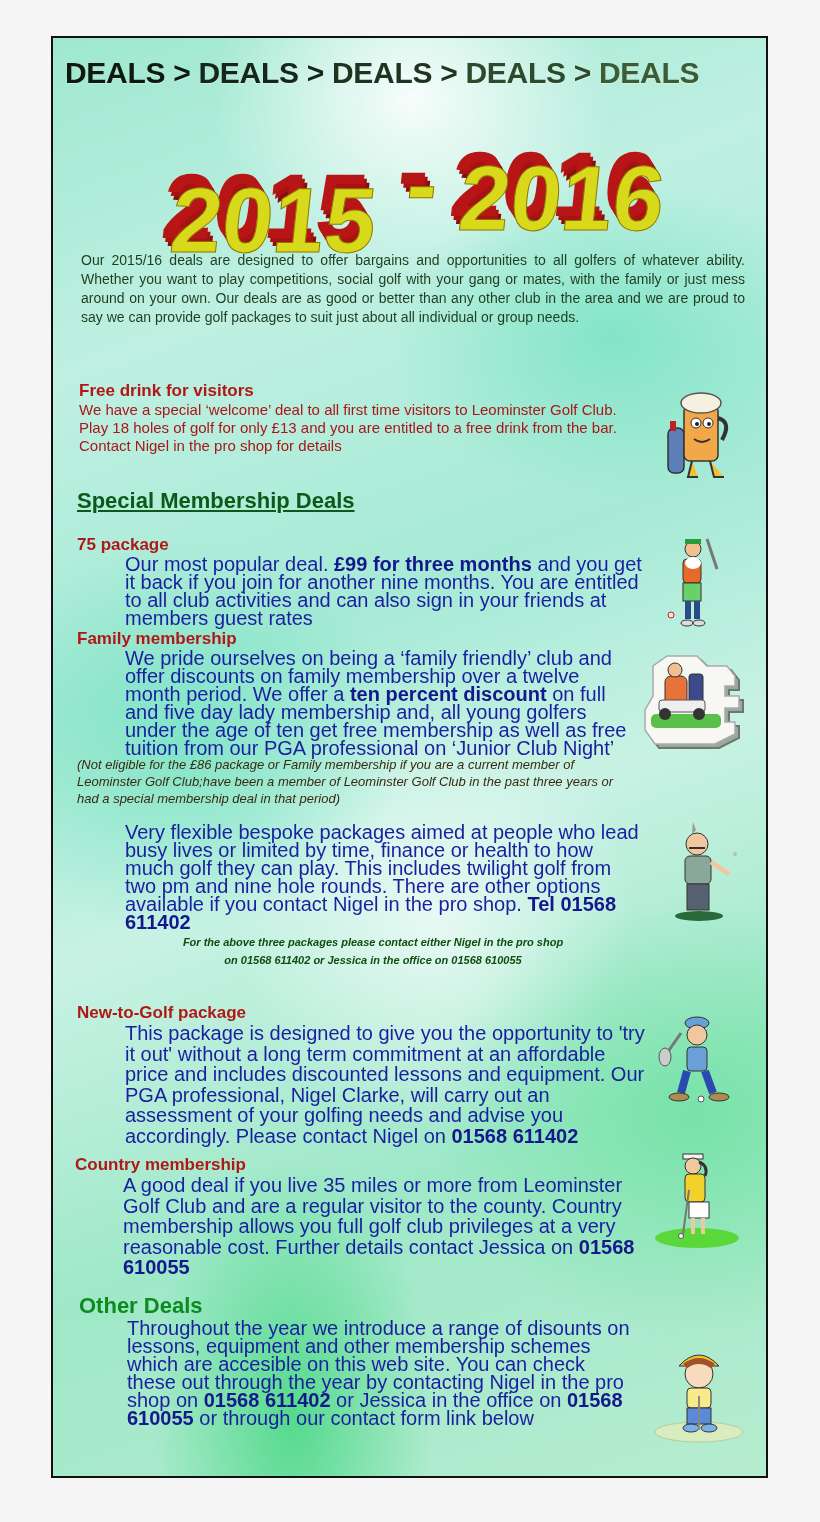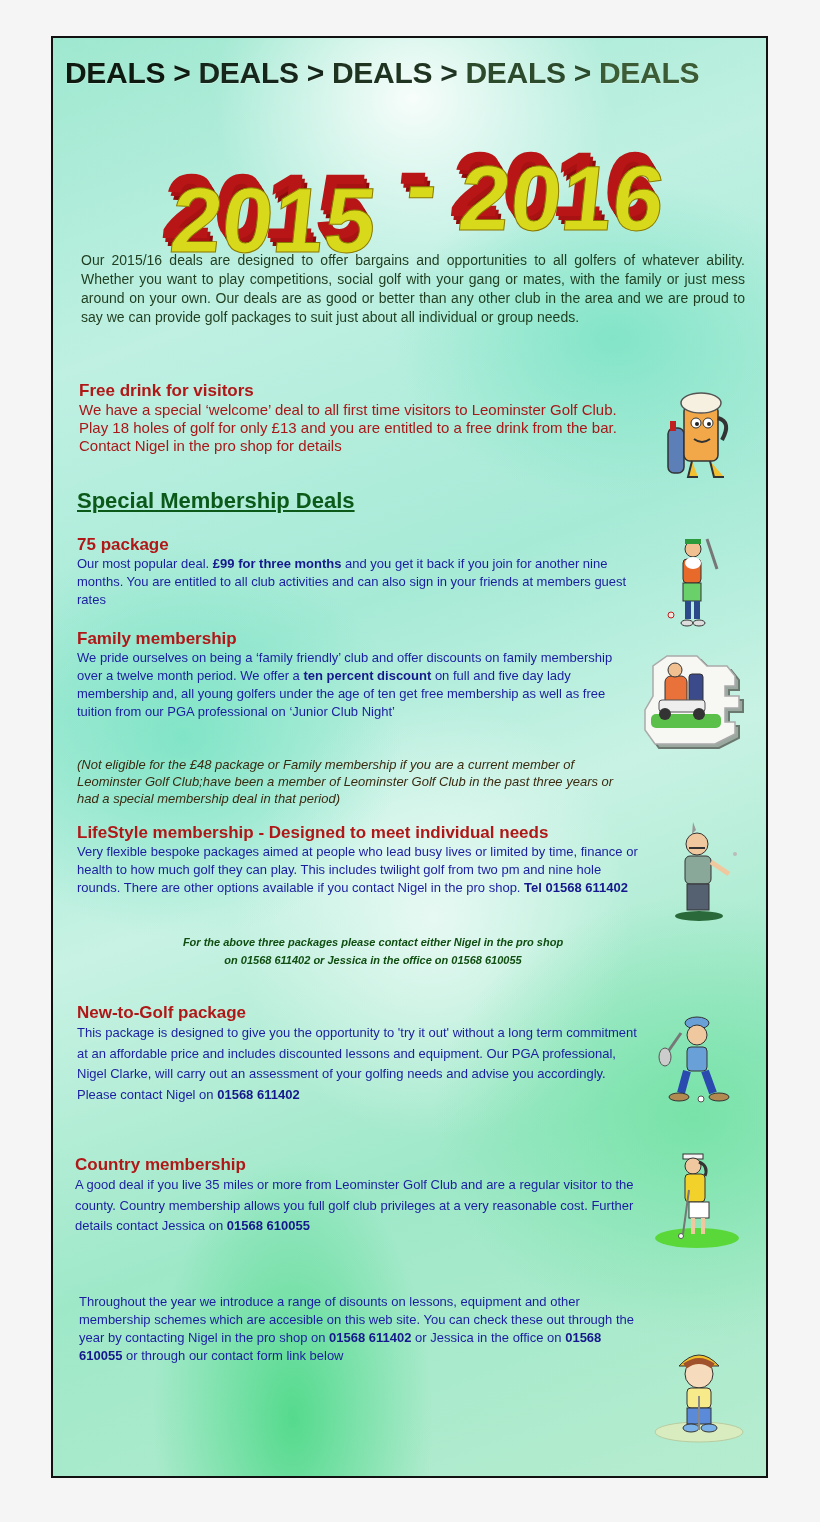--- a/index.html
+++ b/index.html
@@ -58,7 +58,7 @@
       color: #0b5a1a; font-weight: bold; font-size: 22px;
     }
     .body-blue {
-      color: #1a1ea0; font-size: 13px; line-height: 18px;
+      color: #1a1ea0; font-size: 20px; line-height: 18px; margin-left: 48px;
     }
     .body-blue b { color: #14188c; }
     .visitor-text {

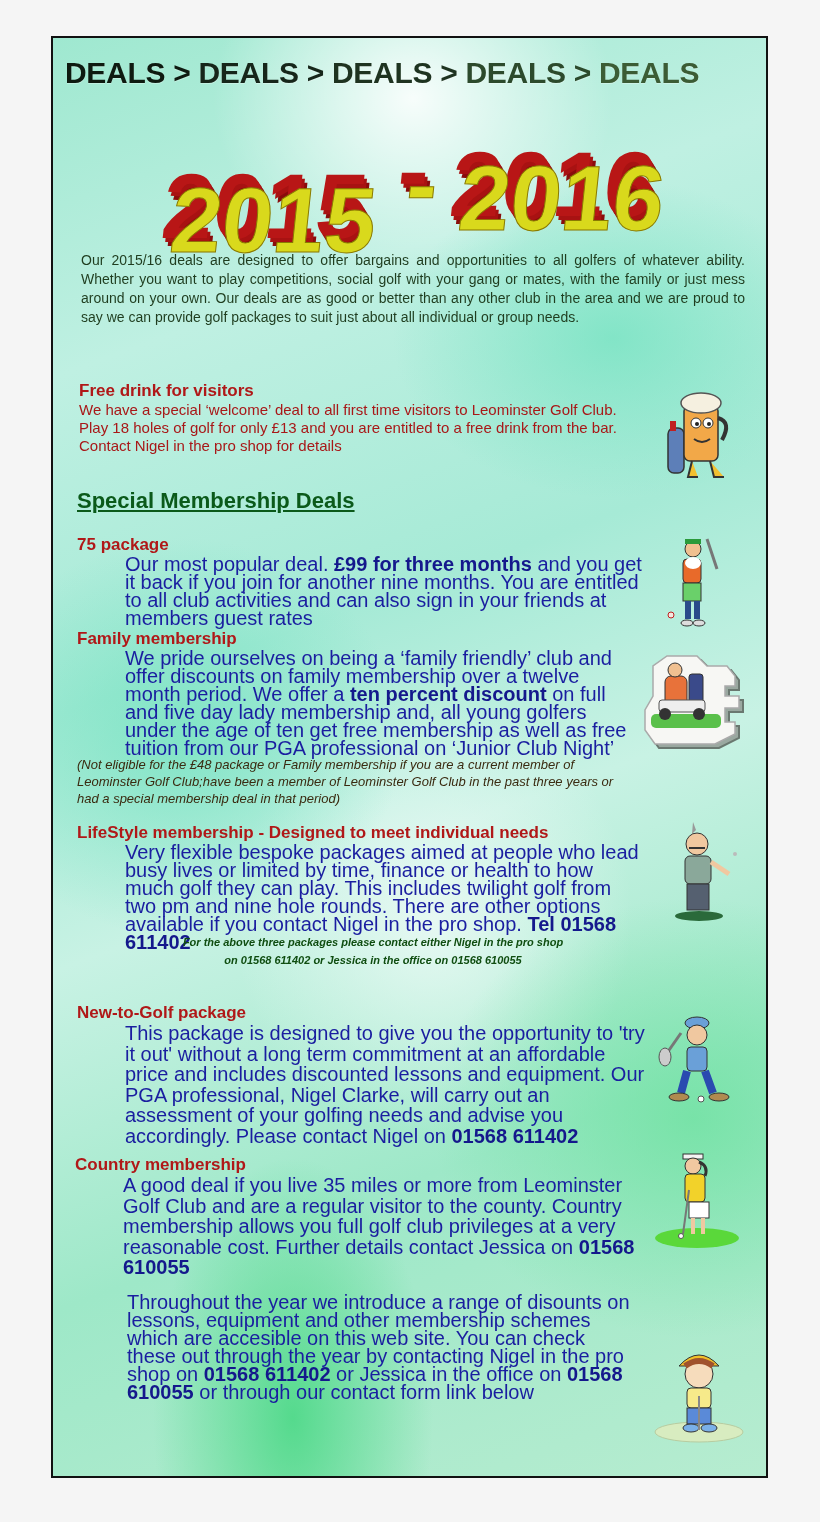--- a/index.html
+++ b/index.html
@@ -174,7 +174,7 @@
     </svg>
   </div>
 
-  <div class="abs note" style="left:24px; top:718px; width:560px;">(Not eligible for the £48 package or Family membership if you are a current member of Leominster Golf Club;have been a member of Leominster Golf Club in the past three years or had a special membership deal in that period)</div>
+  <div class="abs note" style="left:24px; top:718px; width:560px;">(Not eligible for the £86 package or Family membership if you are a current member of Leominster Golf Club;have been a member of Leominster Golf Club in the past three years or had a special membership deal in that period)</div>
 
   <div class="abs" style="left:24px; top:785px; width:570px;">
     <div class="h-red">LifeStyle membership - Designed to meet individual needs</div>

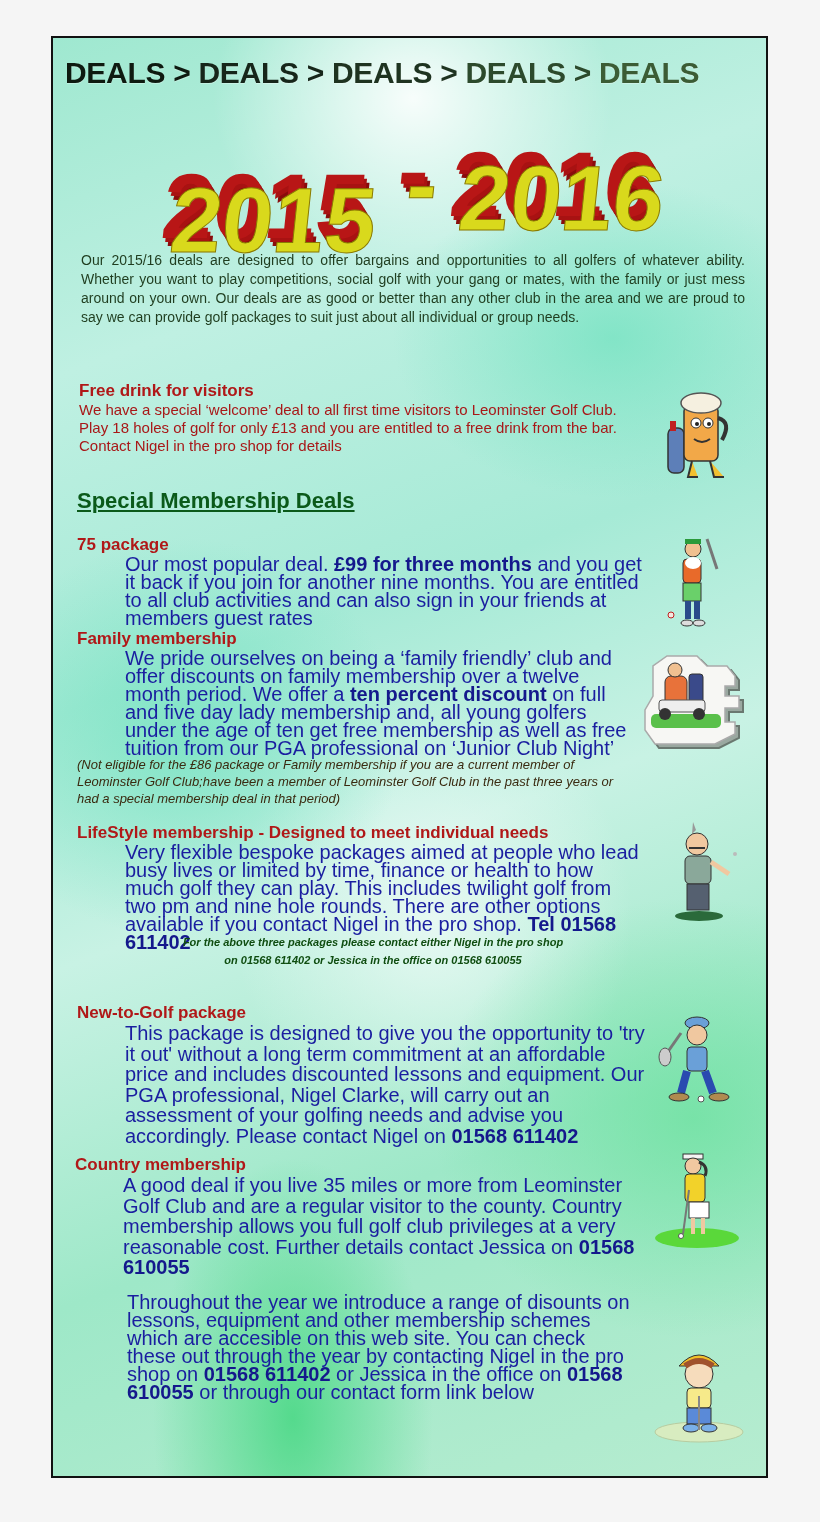--- a/index.html
+++ b/index.html
@@ -177,7 +177,6 @@
   <div class="abs note" style="left:24px; top:718px; width:560px;">(Not eligible for the £86 package or Family membership if you are a current member of Leominster Golf Club;have been a member of Leominster Golf Club in the past three years or had a special membership deal in that period)</div>
 
   <div class="abs" style="left:24px; top:785px; width:570px;">
-    <div class="h-red">LifeStyle membership - Designed to meet individual needs</div>
     <div class="body-blue"><span>Very flexible bespoke packages aimed at people who lead busy lives or limited by time, finance or health to how much golf they can play. This includes twilight golf from two pm and nine hole rounds. There are other options available if you contact Nigel in the pro shop. </span><b>Tel 01568 611402</b></div>
   </div>
   <div class="illus" style="left:610px; top:780px; width:80px; height:105px;">

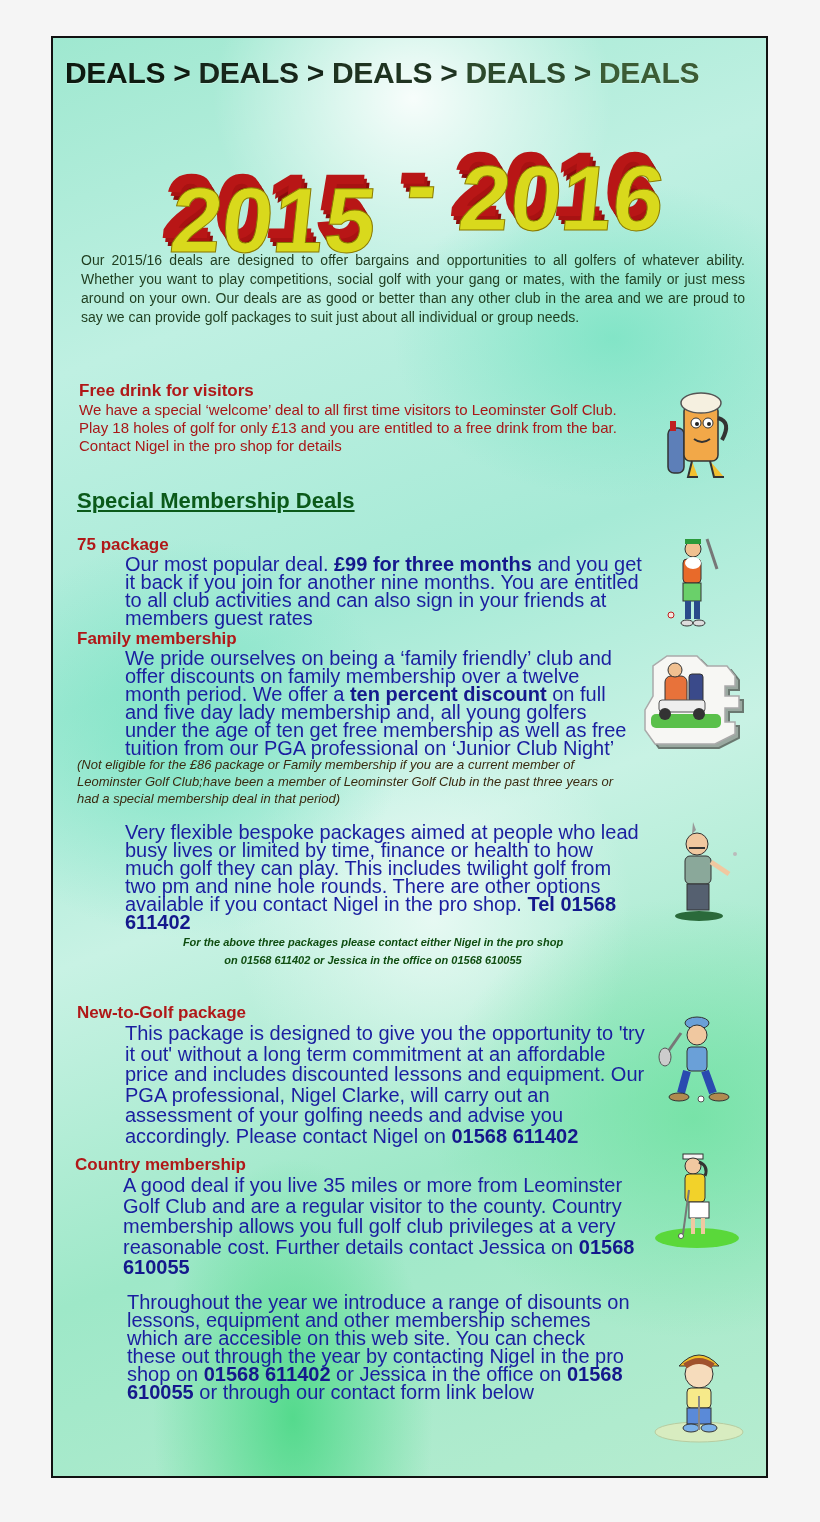--- a/index.html
+++ b/index.html
@@ -234,6 +234,7 @@
   </div>
 
   <div class="abs" style="left:26px; top:1255px; width:560px;">
+    <div class="h-green-big" style="color:#0e8a22;">Other Deals</div>
     <div class="body-blue" style="line-height:18px;"><span>Throughout the year we introduce a range of disounts on lessons, equipment and other membership schemes which are accesible on this web site. You can check these out through the year by contacting Nigel in the pro shop on </span><b>01568 611402</b><span> or Jessica in the office on </span><b>01568 610055</b><span> or through our contact form link below</span></div>
   </div>
   <div class="illus" style="left:598px; top:1306px; width:95px; height:100px;">

